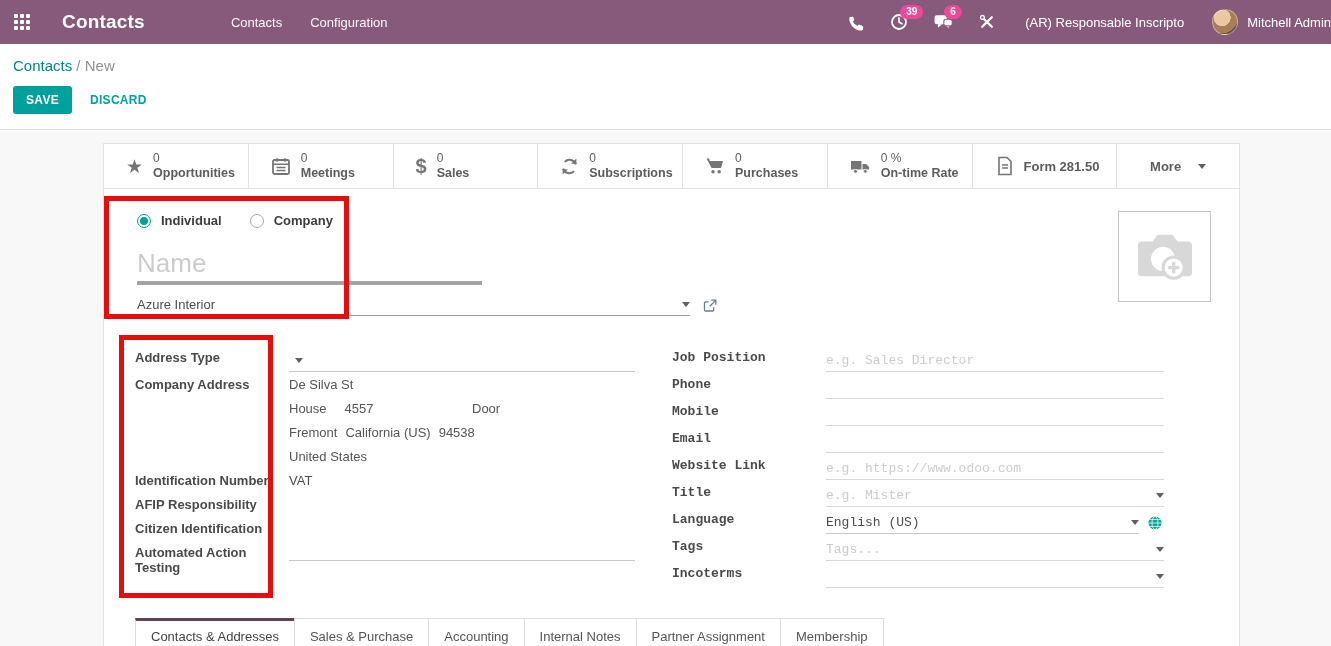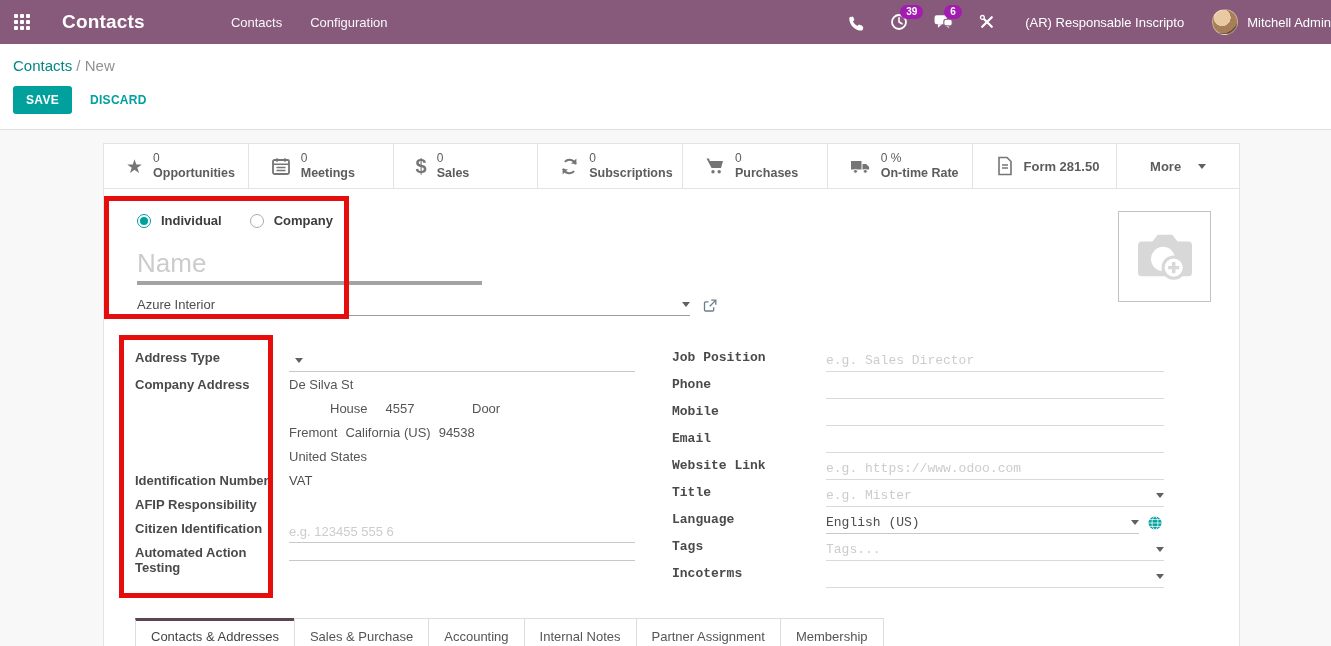--- a/index.html
+++ b/index.html
@@ -23,7 +23,7 @@
   .systray { margin-left:auto; display:flex; align-items:center; gap:24px; padding-right:0; }
   .tray-ico { position:relative; width:20px; height:20px; display:flex; align-items:center; justify-content:center; cursor:pointer; }
   .badge {
-    position:absolute; top:-7px; left:11px; background:#a21caf; color:#fff;
+    position:absolute; top:-7px; left:11px; background:#ec4899; color:#fff;
     font-size:10px; font-weight:bold; border-radius:9px; padding:2px 6px; line-height:1;
   }
   .company-sel { font-size:13px; cursor:pointer; margin-left:4px; white-space:nowrap; }

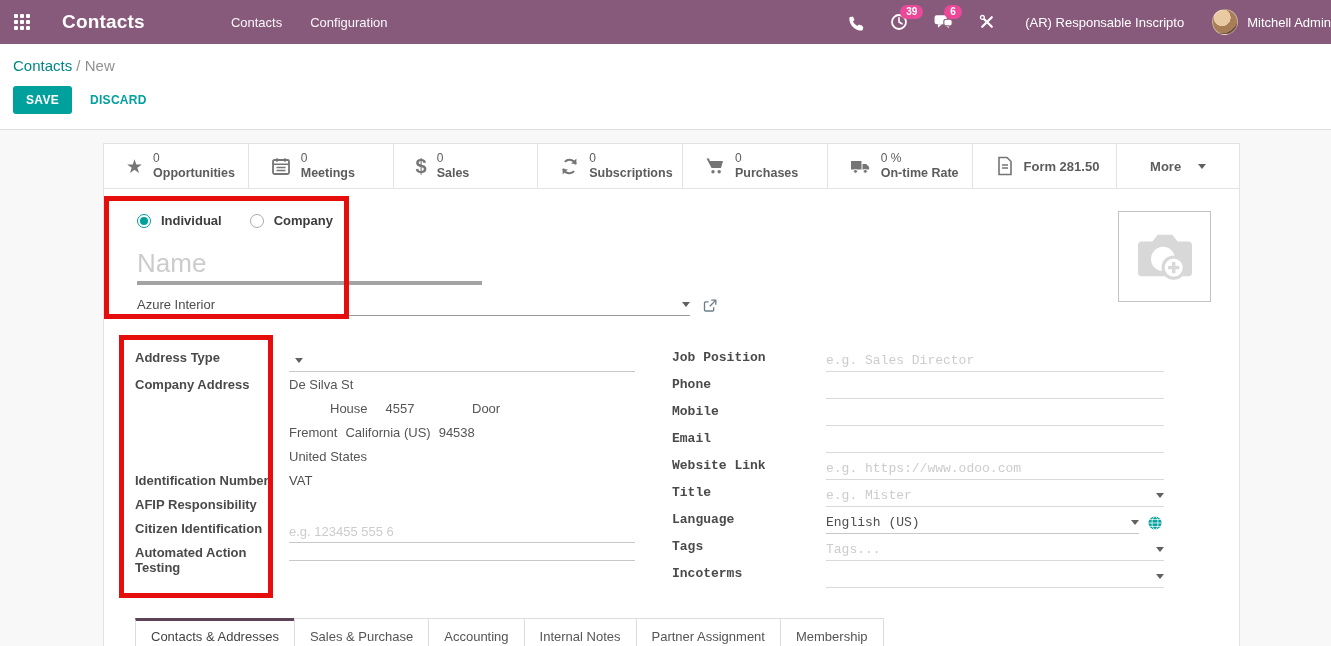--- a/index.html
+++ b/index.html
@@ -125,7 +125,7 @@
   .addr-line { color:#555; }
   .door-abs { position:absolute; left:183px; top:2px; }
   .gap8 { margin-right:8px; }
-  .gap18 { margin-right:18px;margin-left:41px; }
+  .gap18 { margin-right:18px; }
 
   
   .annotation { position:absolute; border:5px solid #e60d0d; pointer-events:none; z-index:5; }

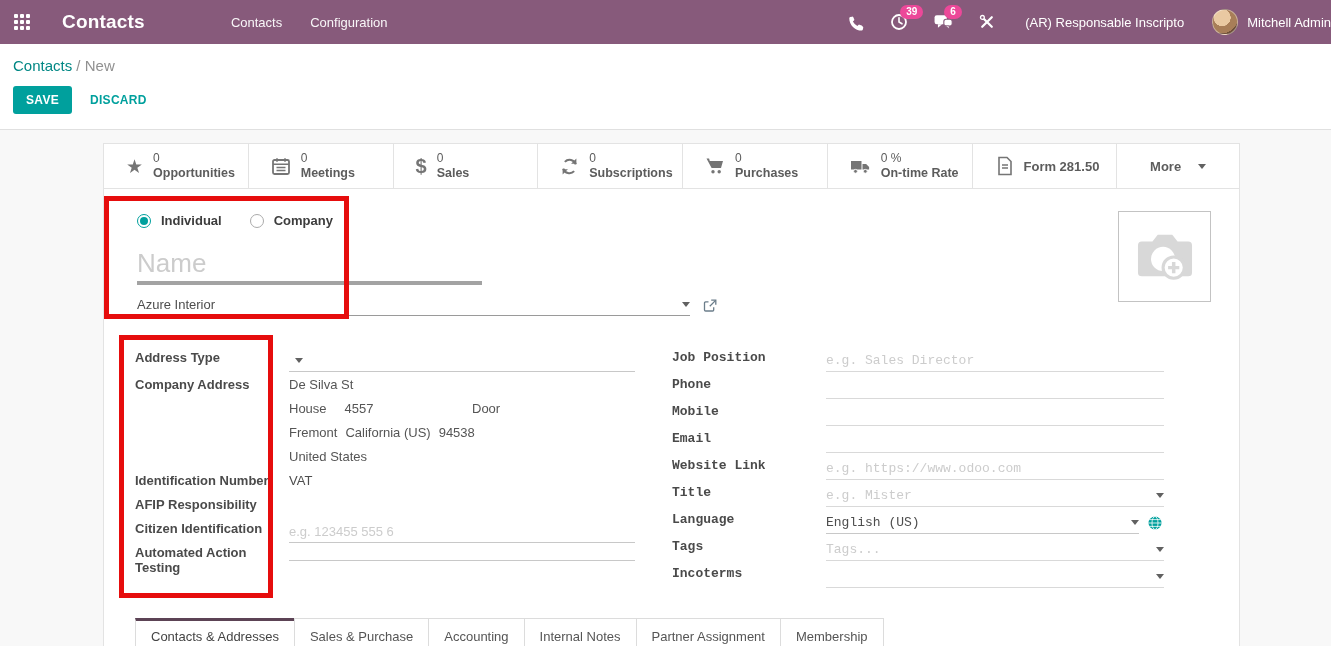--- a/index.html
+++ b/index.html
@@ -381,11 +381,6 @@
       </div>
       <div class="frow">
         <span class="flabel">Citizen Identification</span>
-        <div class="fval">
-            <div class="fval-box darker">
-          <input type="text" placeholder="e.g. 123455 555 6" style="">
-        </div>
-          </div>
       </div>
       <div class="frow">
         <span class="flabel">Automated Action Testing</span>

